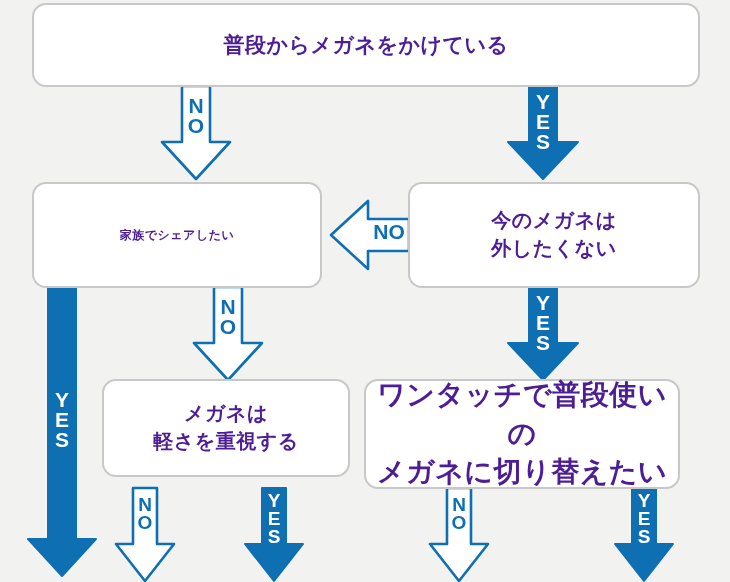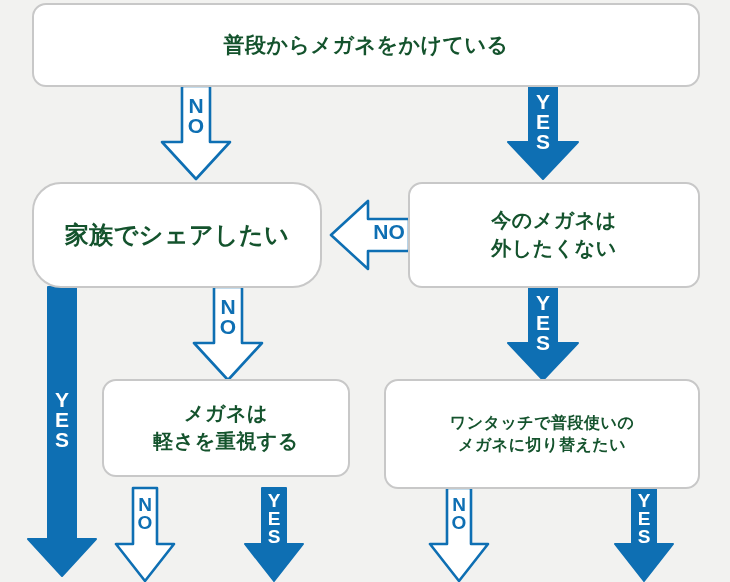--- a/index.html
+++ b/index.html
@@ -32,7 +32,7 @@
     align-items: center;
     justify-content: center;
     text-align: center;
-    color: #14532d;
+    color: #4c1d95;
     font-weight: bold;
     letter-spacing: 0.5px;
     z-index: 5;

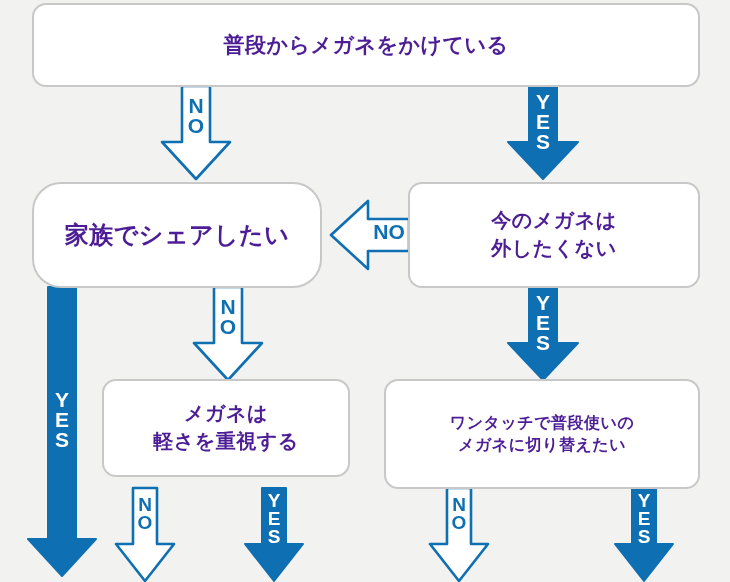--- a/index.html
+++ b/index.html
@@ -44,7 +44,7 @@
   }
 
   #node-top        { left: 32px;  top: 3px;   width: 668px; height: 84px;  font-size: 21px; }
-  #node-share      { left: 32px;  top: 182px; width: 290px; height: 106px; font-size: 24px; border-radius: 29px; }
+  #node-share      { left: 32px;  top: 182px; width: 290px; height: 106px; font-size: 12px; }
   #node-keep       { left: 408px; top: 182px; width: 292px; height: 106px; font-size: 20px; }
   #node-light      { left: 102px; top: 379px; width: 248px; height: 98px; font-size: 20px; }
   #node-switch     { left: 384px; top: 379px; width: 316px; height: 110px; font-size: 16px; }

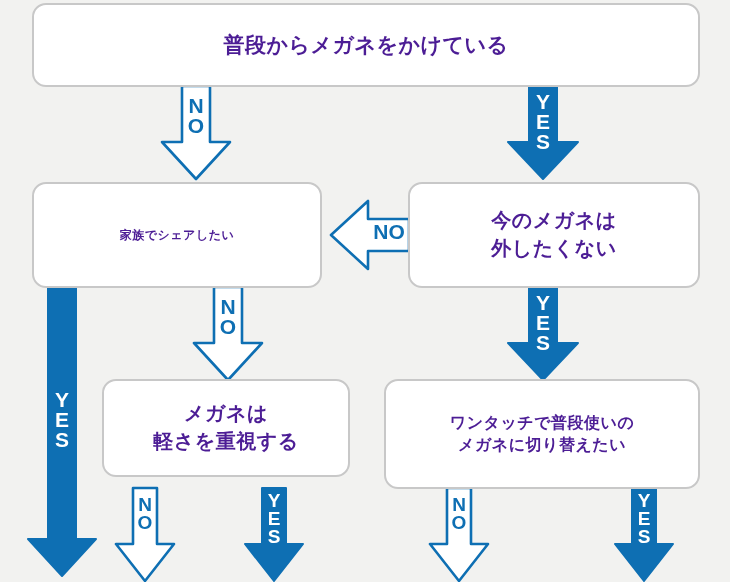--- a/index.html
+++ b/index.html
@@ -47,7 +47,7 @@
   #node-share      { left: 32px;  top: 182px; width: 290px; height: 106px; font-size: 12px; }
   #node-keep       { left: 408px; top: 182px; width: 292px; height: 106px; font-size: 20px; }
   #node-light      { left: 102px; top: 379px; width: 248px; height: 98px; font-size: 20px; }
-  #node-switch     { left: 384px; top: 379px; width: 316px; height: 110px; font-size: 16px; }
+  #node-switch     { left: 364px; top: 379px; width: 316px; height: 110px; font-size: 28px; }
 
   
   .arrow {

